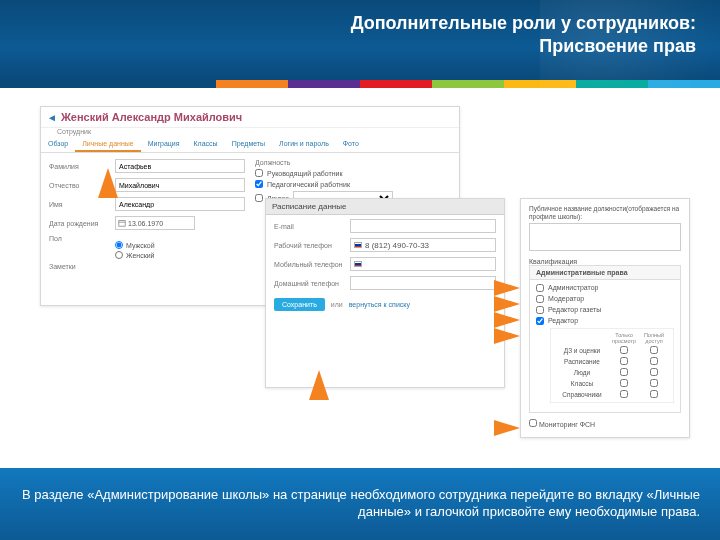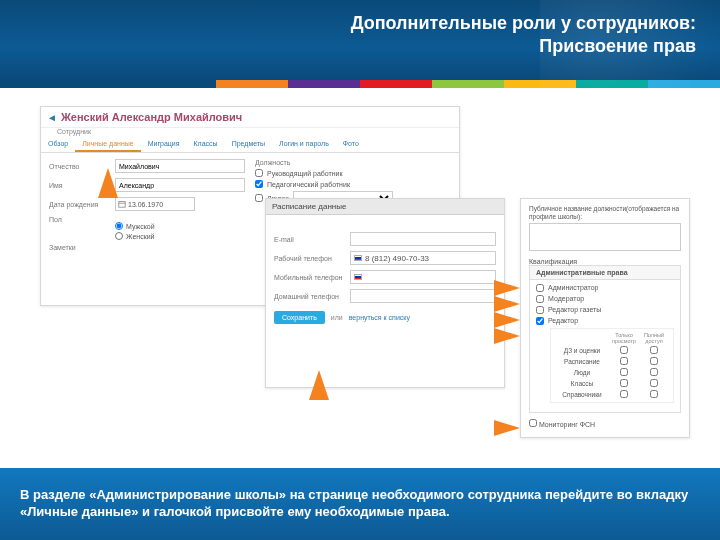--- a/index.html
+++ b/index.html
@@ -112,6 +112,10 @@
     <div class="form">
       <div class="col">
         <div class="row">
+            <label>Фамилия</label>
+            <input type="text" value="Астафьев" style="">
+          </div>
+        <div class="row">
             <label>Отчество</label>
             <input type="text" value="Михайлович" style="">
           </div>

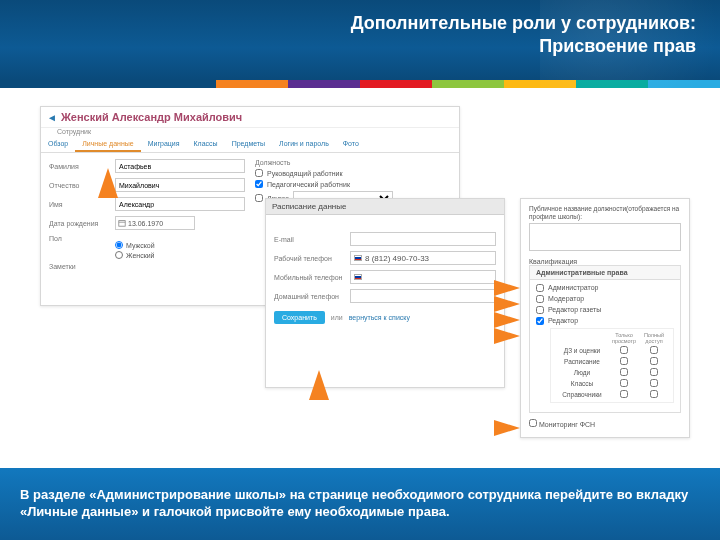--- a/index.html
+++ b/index.html
@@ -42,7 +42,7 @@
   .sel { border:1px solid #ccc; font-size:7px; height:14px; width:100px; background:#fff; }
   .panel-contact { left: 265px; top: 110px; width: 240px; height: 190px; }
   .panel-contact .title { background:#e9e9e9; padding:3px 6px; font-size:8px; color:#444; border-bottom:1px solid #d0d0d0; }
-  .panel-contact .body { padding:17px 8px; }
+  .panel-contact .body { padding:4px 8px; }
   .panel-contact .row label { width:70px; }
   .phonefield { flex:1; display:flex; align-items:center; border:1px solid #ccc; height:14px; padding:0 3px; gap:3px; }
   .flag { width:8px; height:6px; background:linear-gradient(180deg,#fff 33%,#0039a6 33%,#0039a6 66%,#d52b1e 66%); border:0.5px solid #aaa; }

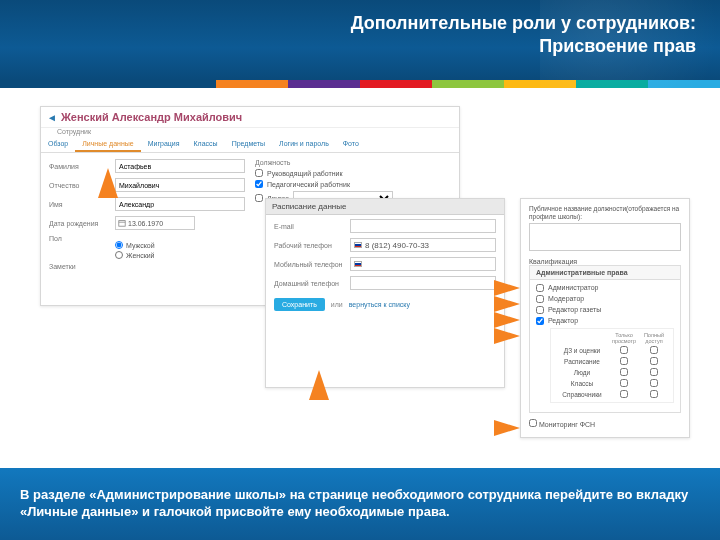--- a/index.html
+++ b/index.html
@@ -69,7 +69,7 @@
   .arrow-up { border-left:10px solid transparent; border-right:10px solid transparent; border-bottom:30px solid #f58220; }
   .arrow-right { border-top:8px solid transparent; border-bottom:8px solid transparent; border-left:26px solid #f58220; }
   .footer { position:absolute; bottom:0; left:0; right:0; height:72px; background: linear-gradient(180deg,#1278be 0%, #0d5a94 100%); color:#fff; display:flex; align-items:center; justify-content:center; padding:0 20px; }
-  .footer p { font-size:13px; font-weight:bold; text-align:left; line-height:1.3; }
+  .footer p { font-size:13px; font-weight:normal; text-align:right; line-height:1.3; }
   input[type=checkbox], input[type=radio] { width:8px; height:8px; margin:0; }
 </style>
 </head>

